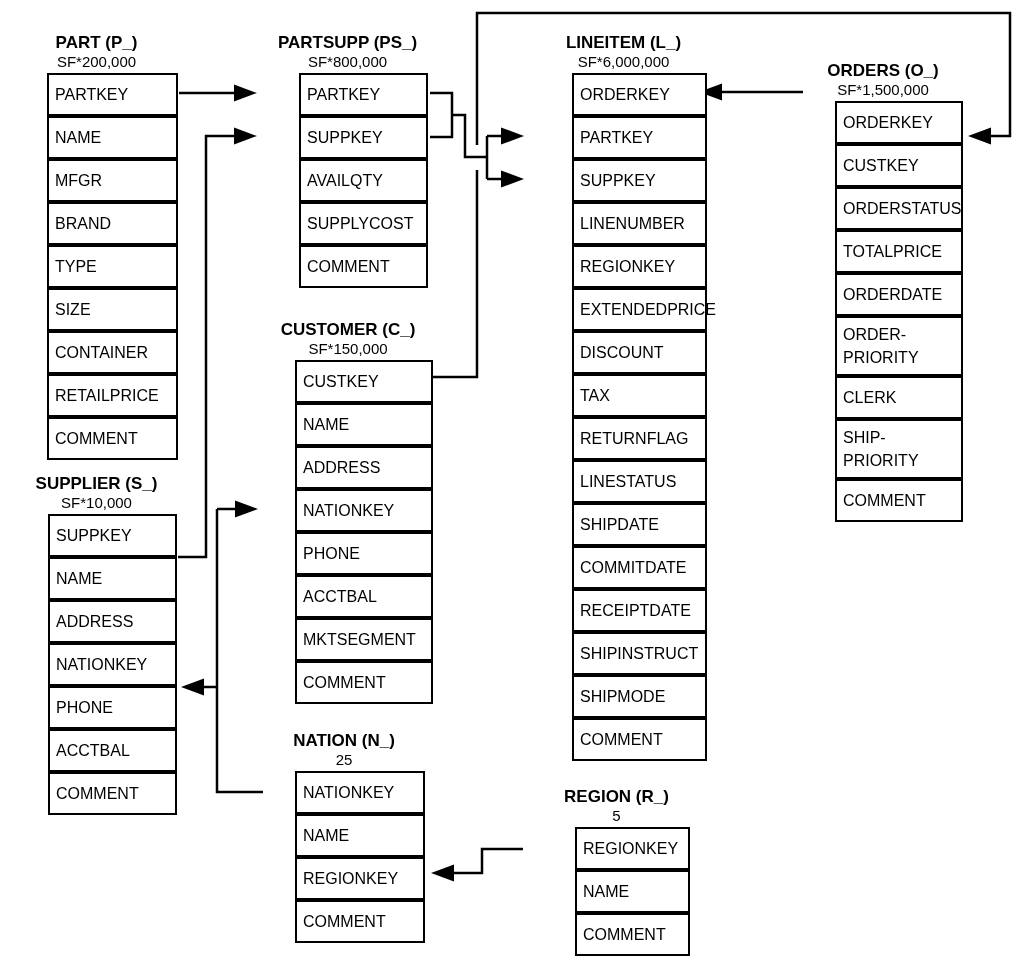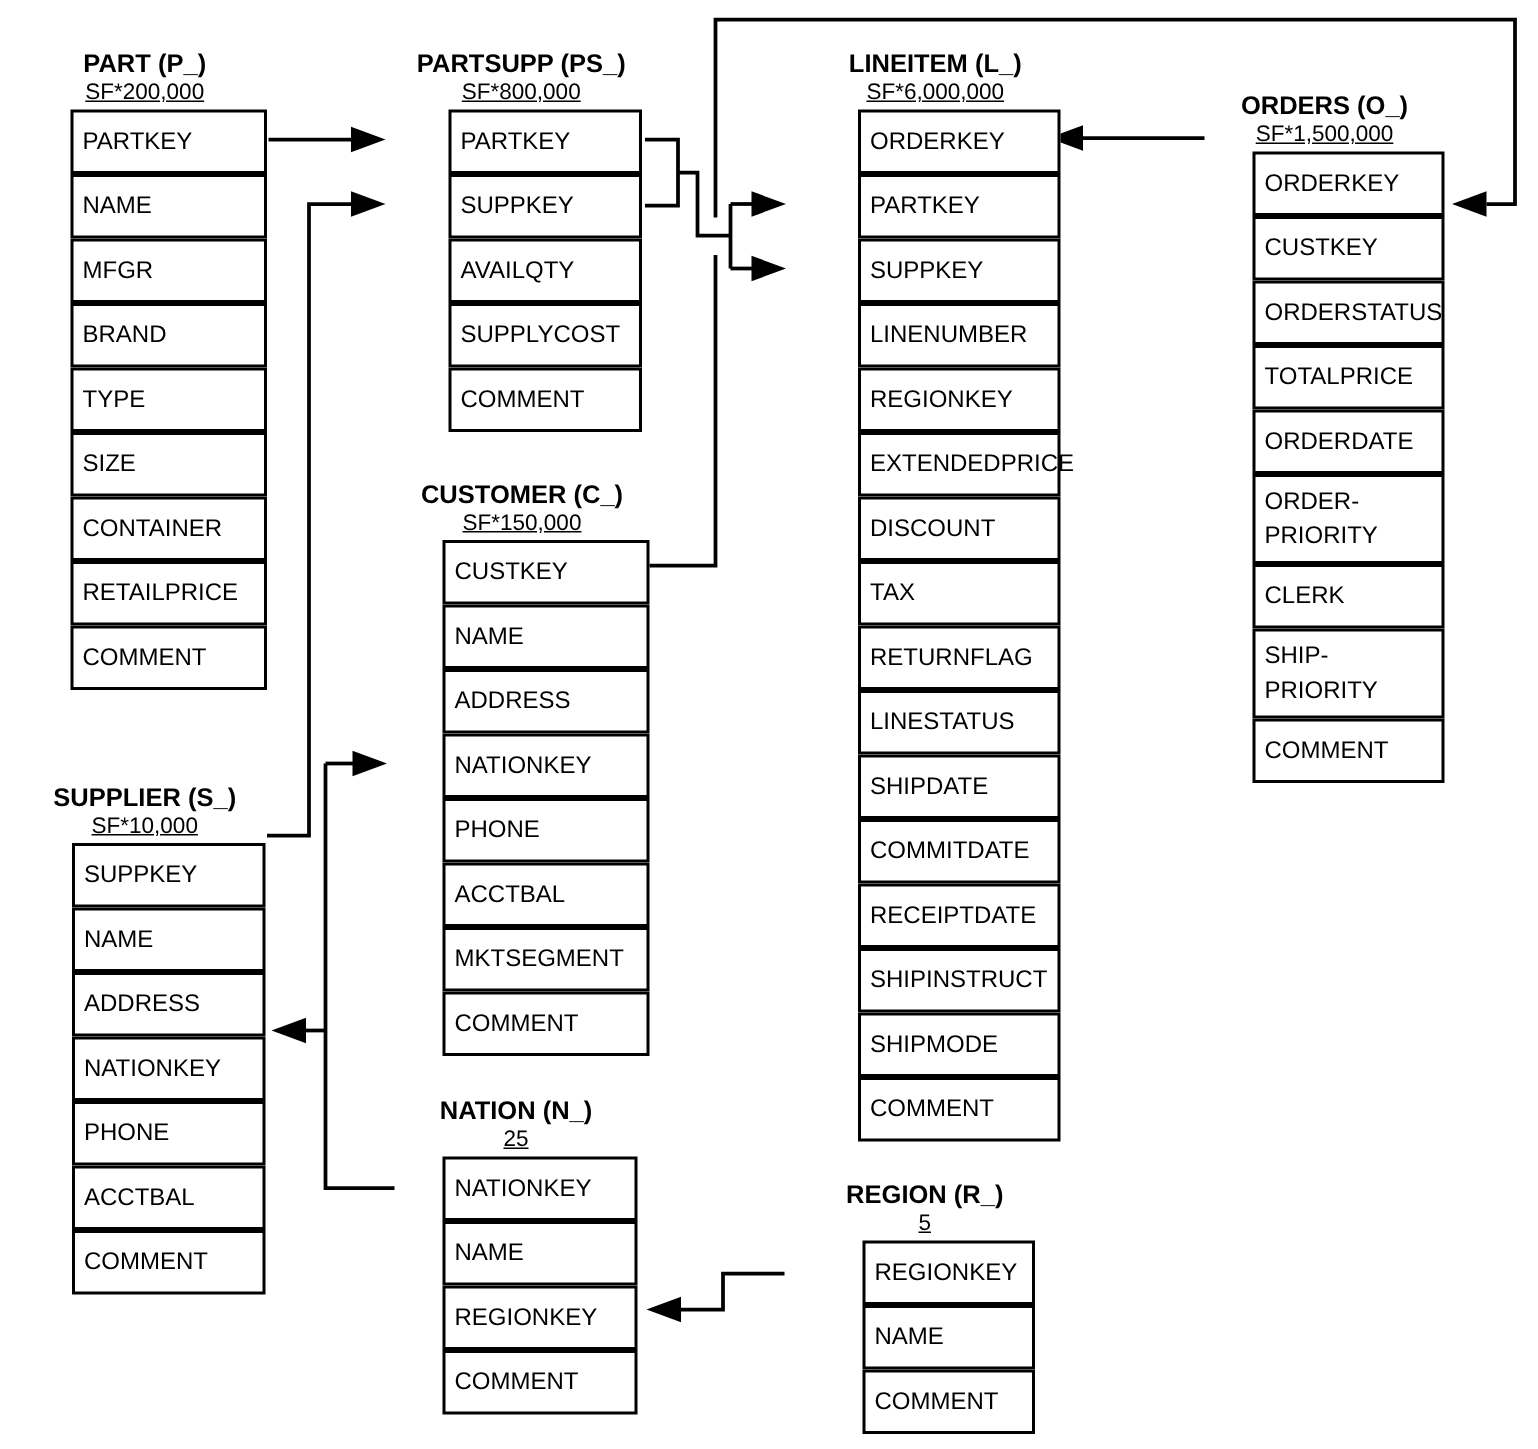--- a/index.html
+++ b/index.html
@@ -8,7 +8,7 @@
   svg.connectors{position:absolute;left:0;top:0;}
   .table{position:absolute;}
   .t-title{font-weight:bold;font-size:17px;line-height:19px;text-align:center;white-space:nowrap;}
-  .t-card{font-size:15px;line-height:19px;text-align:center;white-space:nowrap;margin-bottom:2px;text-decoration:underline;}
+  .t-card{font-size:15px;line-height:19px;text-align:center;white-space:nowrap;margin-bottom:2px;}
   .rows{display:flex;flex-direction:column;padding-left:32px;}
   .row{
     background:#fff;

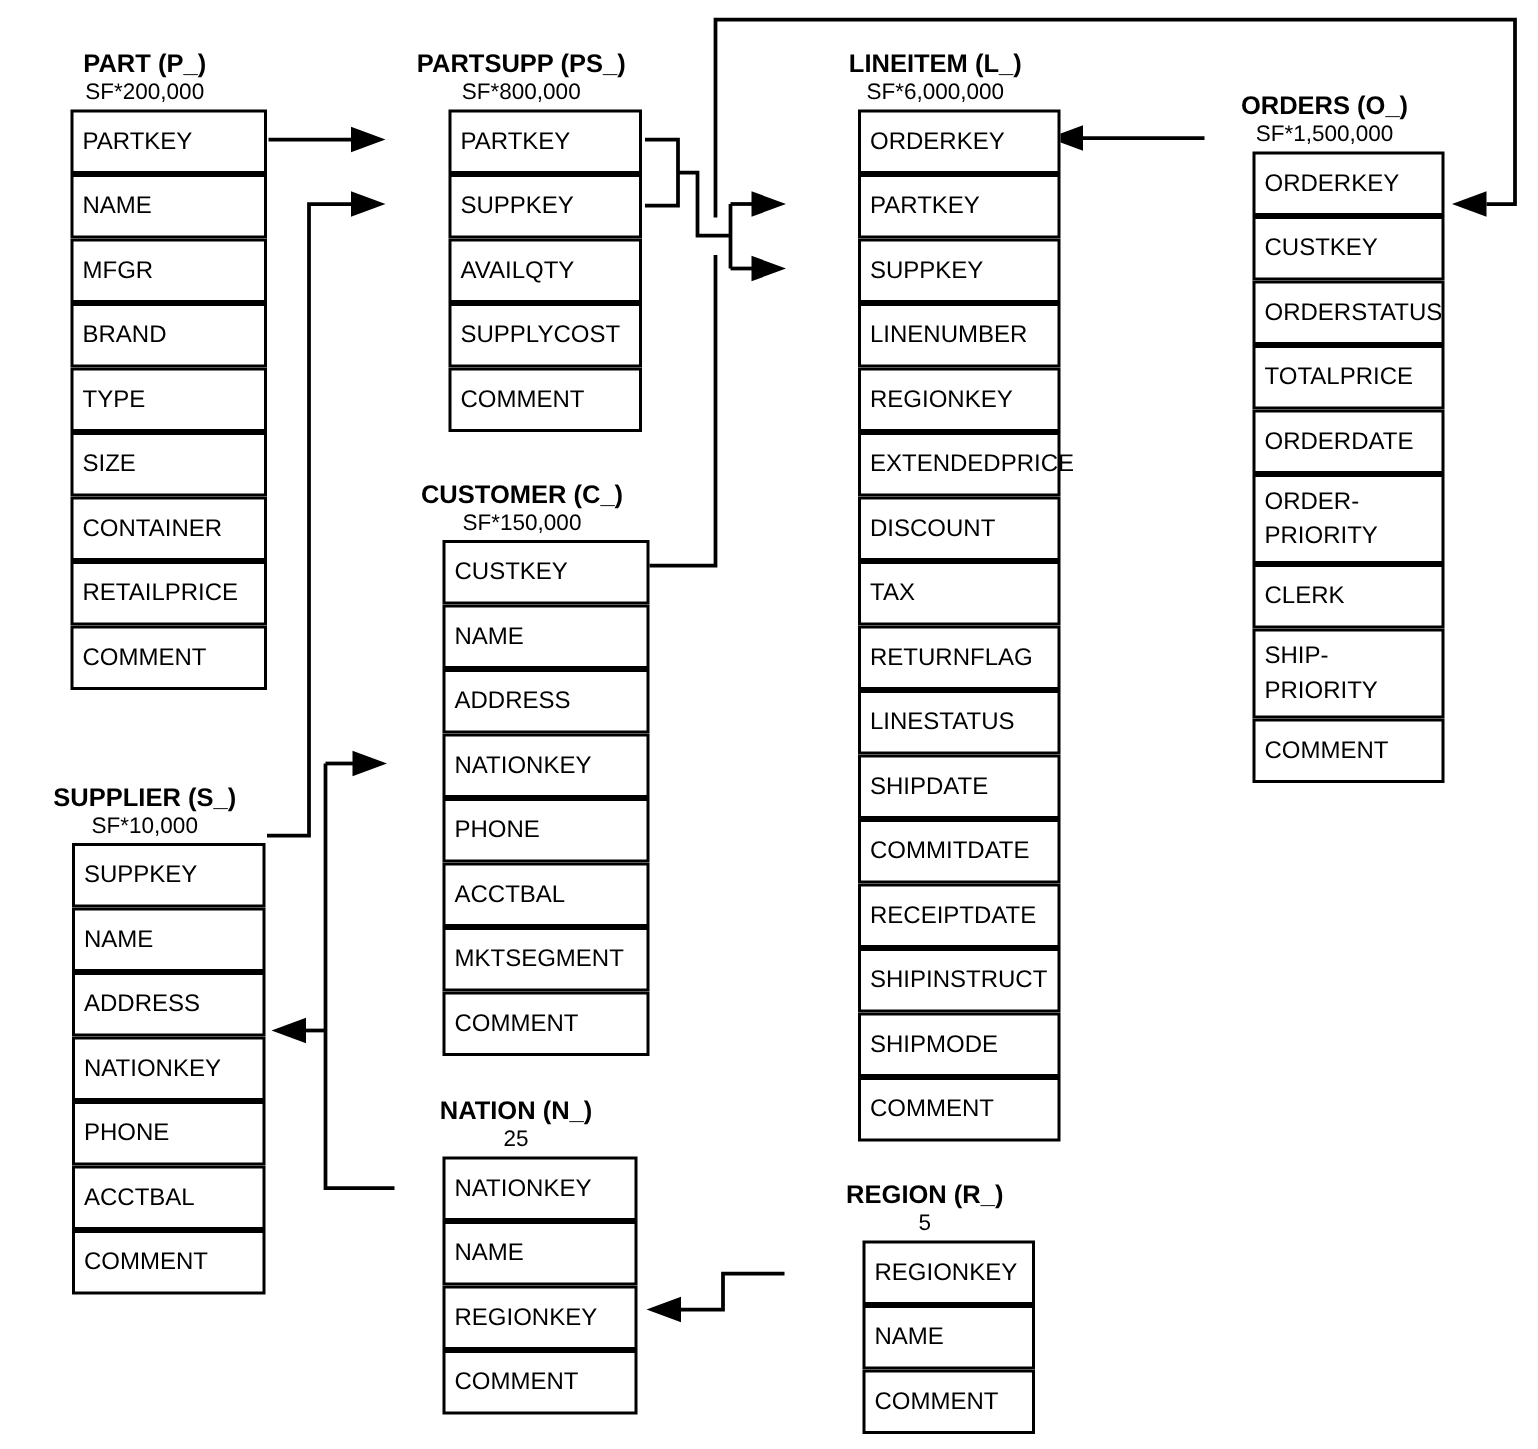--- a/index.html
+++ b/index.html
@@ -27,7 +27,7 @@
   #t-lineitem{left:528px;top:33px;width:167px;margin-left:12px;}
   #t-orders{left:803px;top:33px;width:160px;margin-top:28px;}
   #t-customer{left:263px;top:320px;width:170px;}
-  #t-supplier{left:16px;top:522px;width:161px;}
+  #t-supplier{left:16px;top:474px;width:161px;}
   #t-nation{left:263px;top:731px;width:162px;}
   #t-region{left:523px;top:787px;width:147px;margin-left:20px;}
   .connectors path{stroke:#000;stroke-width:2.5;fill:none;}

